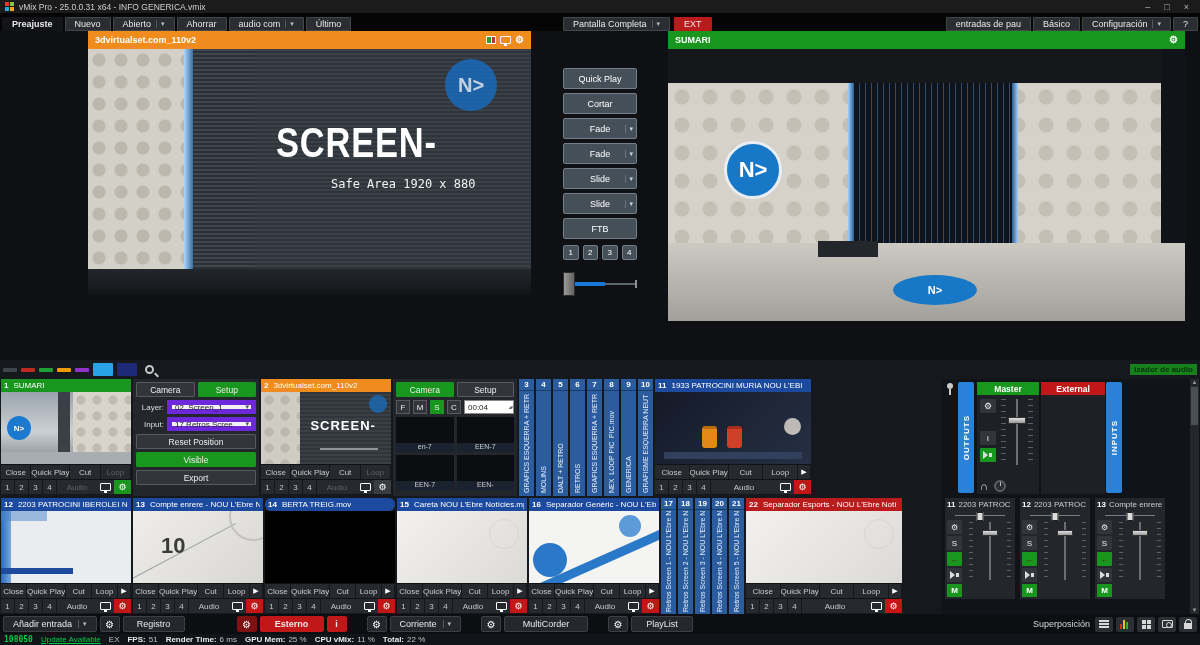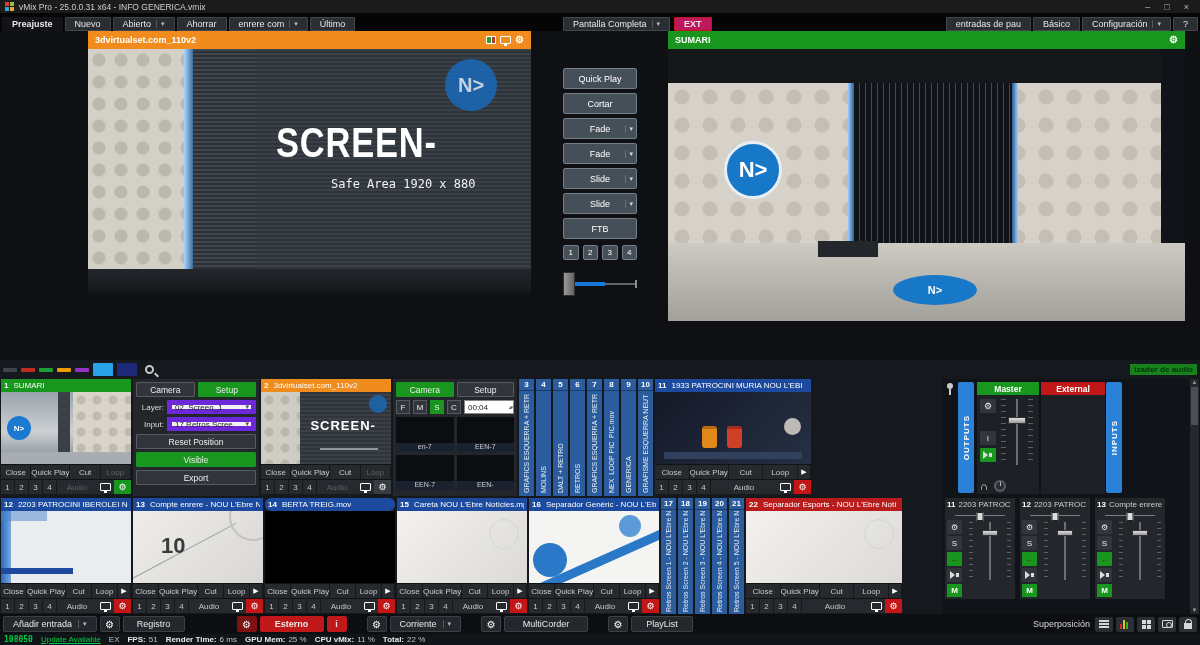--- a/index.html
+++ b/index.html
@@ -279,7 +279,7 @@
         <span>Ahorrar</span>
       </div>
       <div class="mbtn arrow">
-        <span>enrere com</span>
+        <span>audio com</span>
       </div>
       <div class="mbtn">
         <span>Último</span>

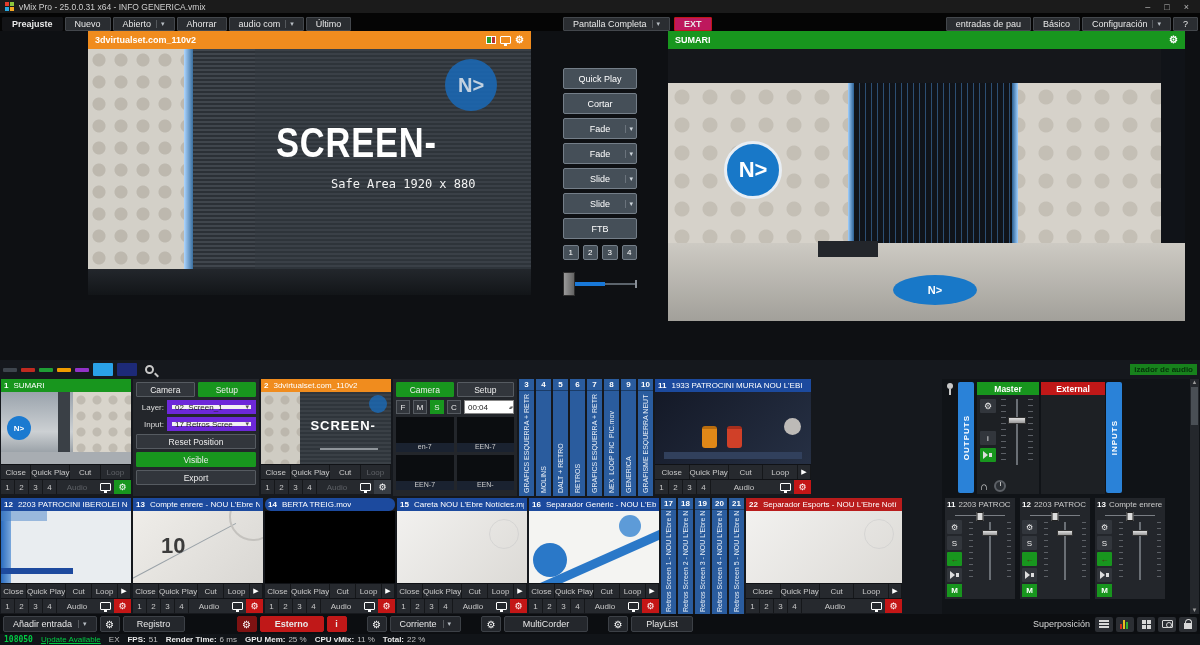--- a/index.html
+++ b/index.html
@@ -24,7 +24,7 @@
   .mbtn{background:#2a2d31;border:1px solid #43474c;color:#e8e8e8;font-size:9px;padding:0 9px;height:14px;display:flex;align-items:center;border-radius:1px;white-space:nowrap}
   .mbtn.active{background:#131417;border-color:#131417;font-weight:bold}
   .mbtn.arrow::after{content:"▾";font-size:7px;margin-left:5px;color:#b8bec4;border-left:1px solid #54585c;padding-left:4px}
-  .mbtn.ext{background:#be185d;border-color:#c01818;font-weight:bold}
+  .mbtn.ext{background:#b91c1c;border-color:#c01818;font-weight:normal}
 
   
   .monitors{position:absolute;top:31px;left:0;right:0;height:329px;background:#0e1013}

